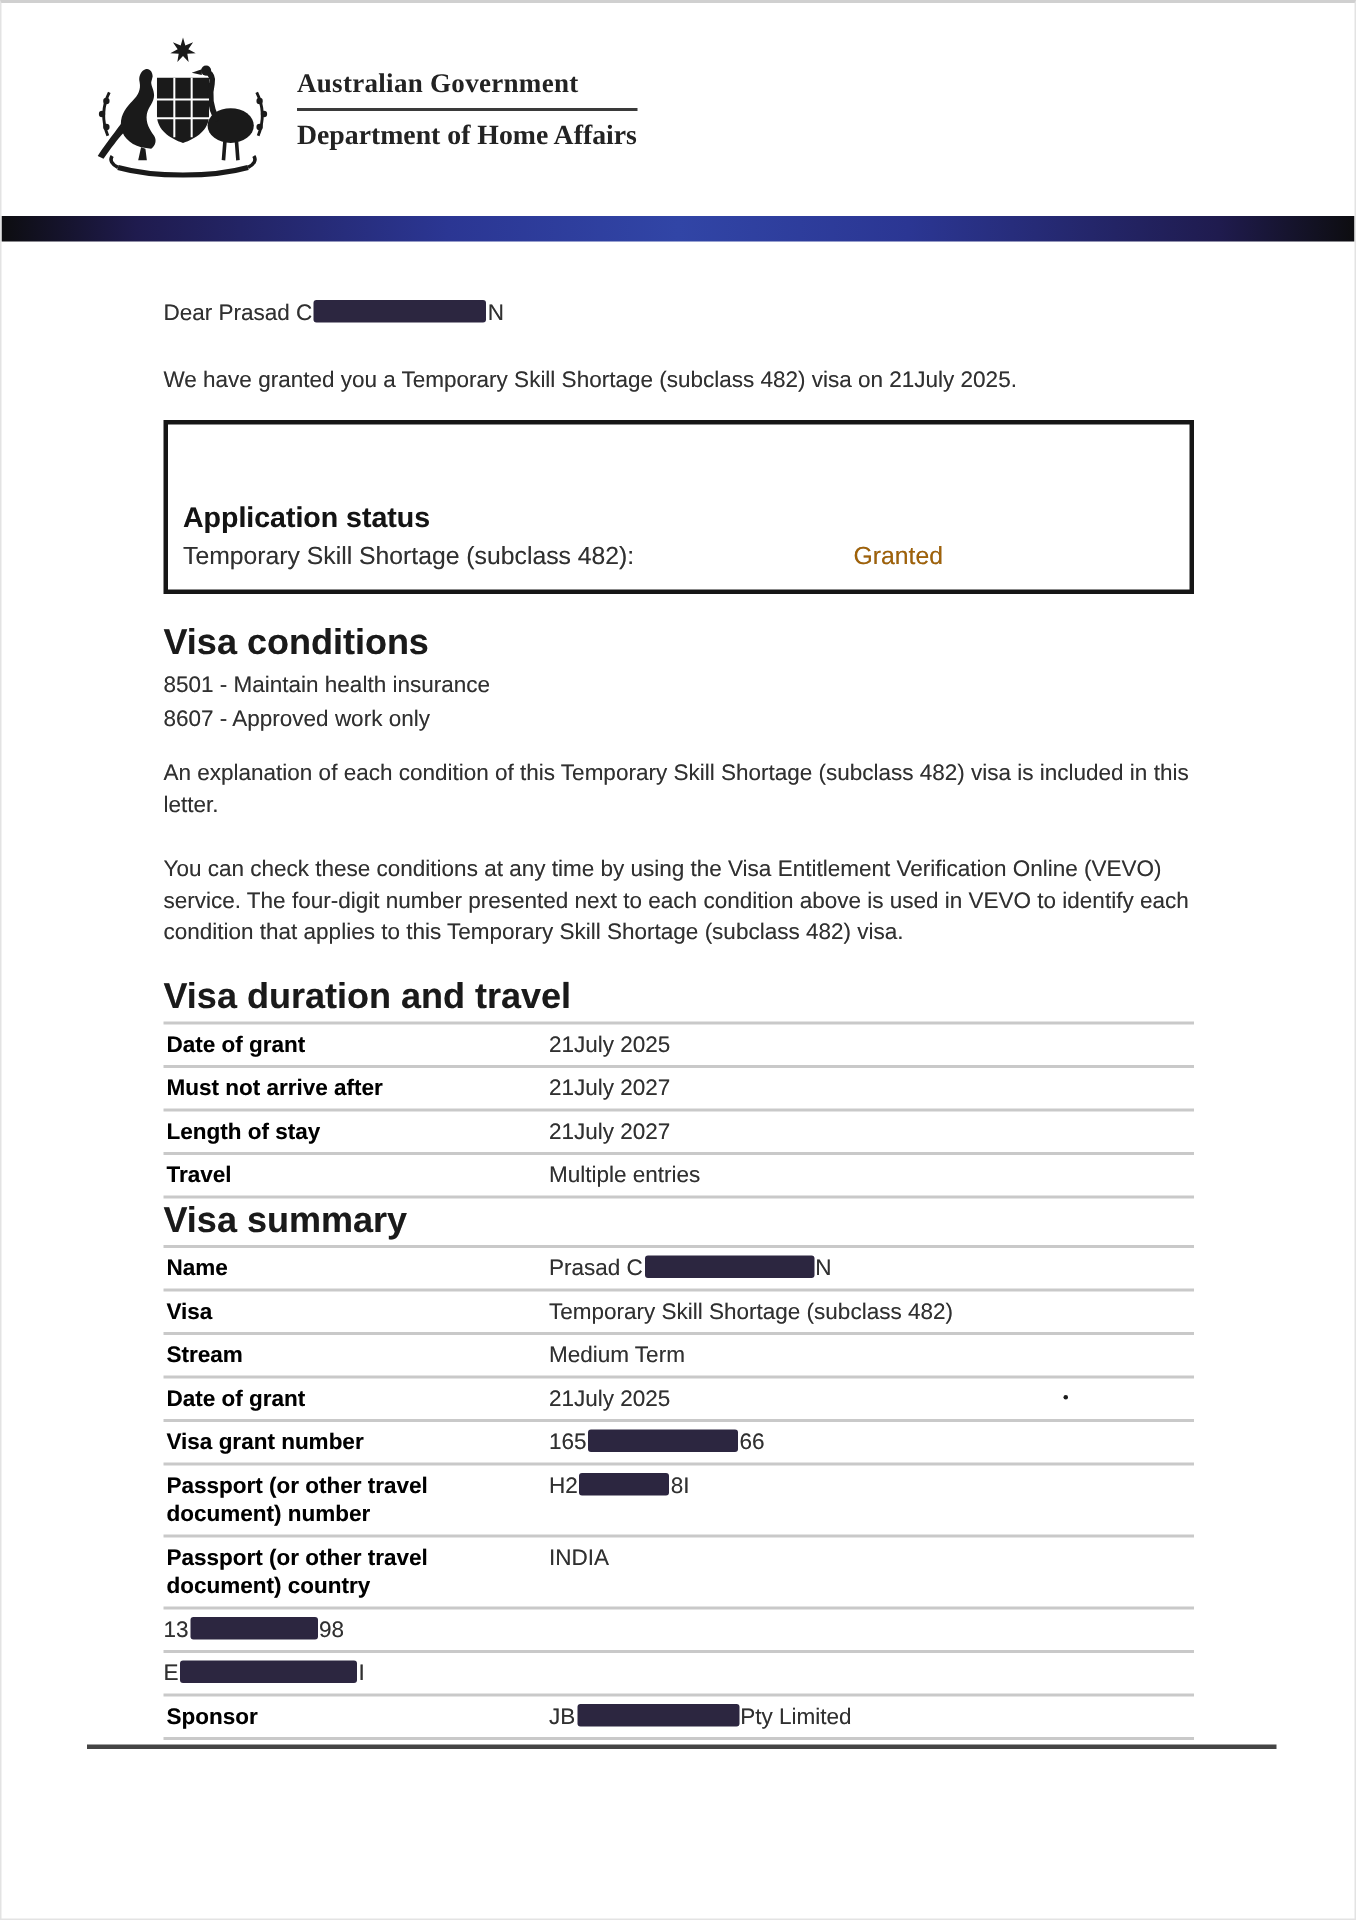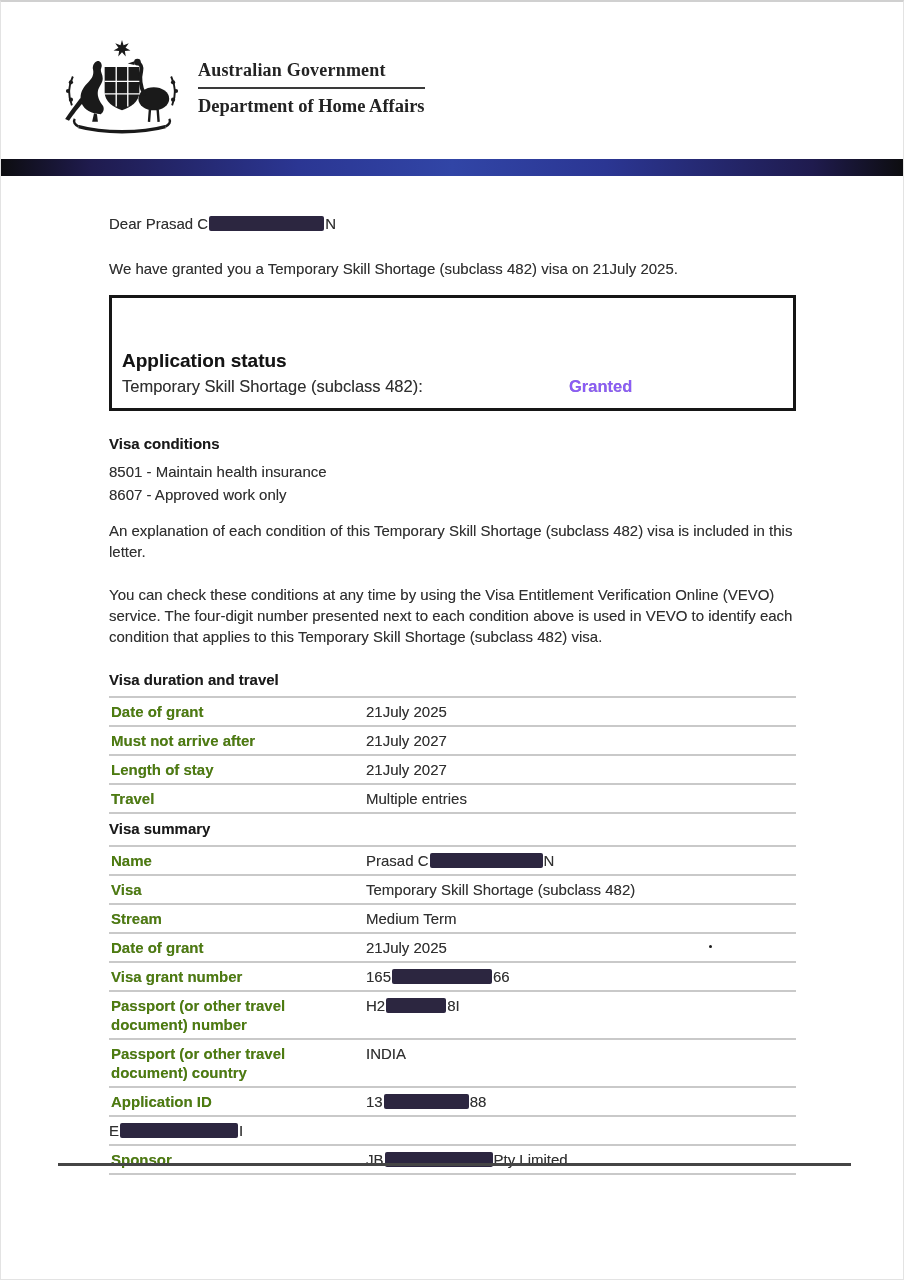--- a/index.html
+++ b/index.html
@@ -15,7 +15,7 @@
     border:1px solid #e3e3e3; border-top:2px solid #d0d0d0;
   }
   
-  .header { display:flex; align-items:flex-start; padding:36px 0 0 58px; }
+  .header { display:flex; align-items:flex-start; padding:21px 0 0 58px; }
   .crest { width:126px; height:106px; flex:0 0 auto; }
   .header-titles {
     margin-left:13px; margin-top:22px;

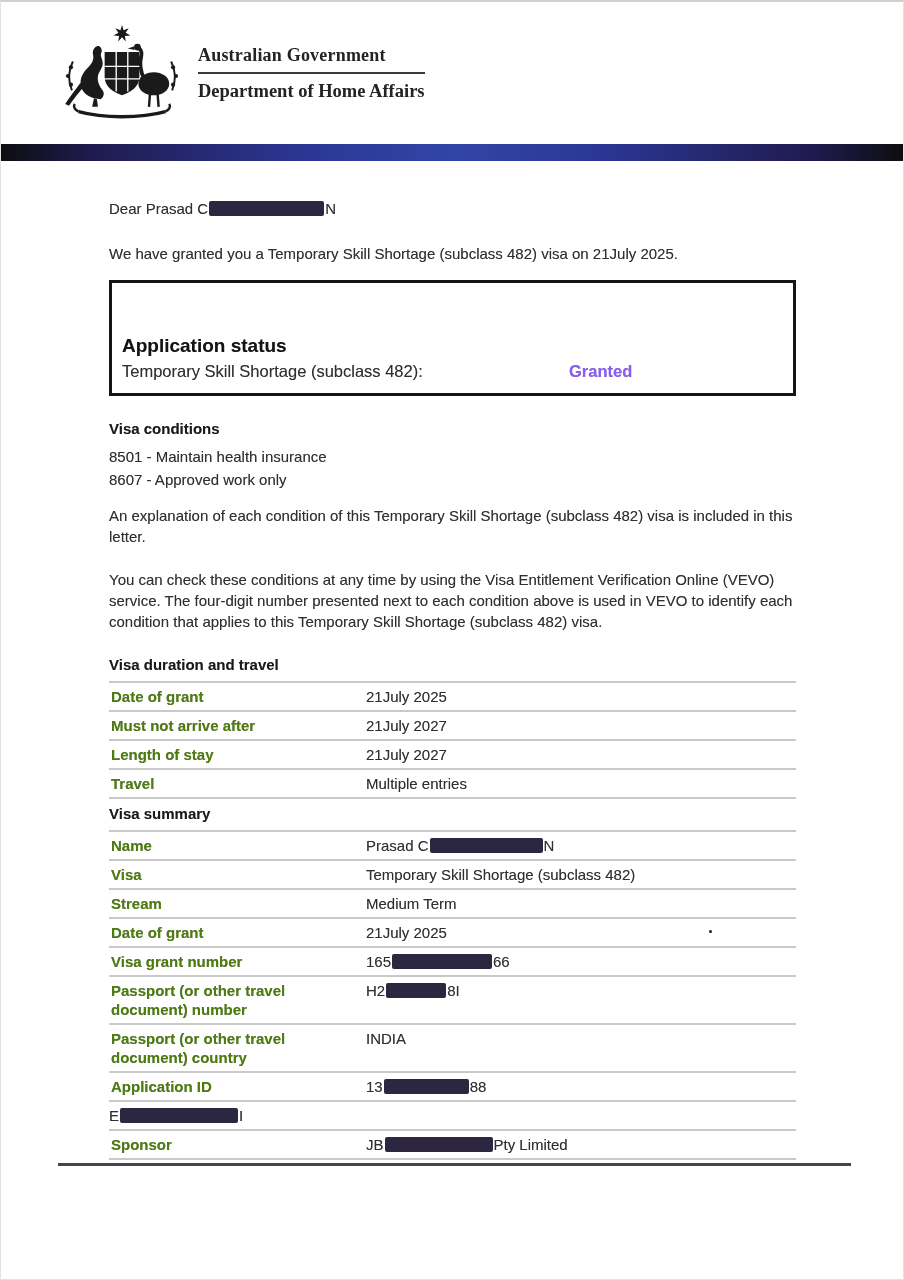--- a/index.html
+++ b/index.html
@@ -44,7 +44,7 @@
   .status-title { font-size:19px; font-weight:bold; color:#141414; line-height:26px;margin-top:45px; }
   .status-row { display:flex; font-size:16.5px; line-height:25px; }
   .status-row .s-label { width:447px; flex:0 0 auto; }
-  .status-row .s-value { font-weight:bold; color:#8b5cf6; }
+  .status-row .s-value { font-weight:normal; color:#a16207; }
   
   h2.sec {
     font-size:15px; font-weight:bold; color:#1a1a1a;

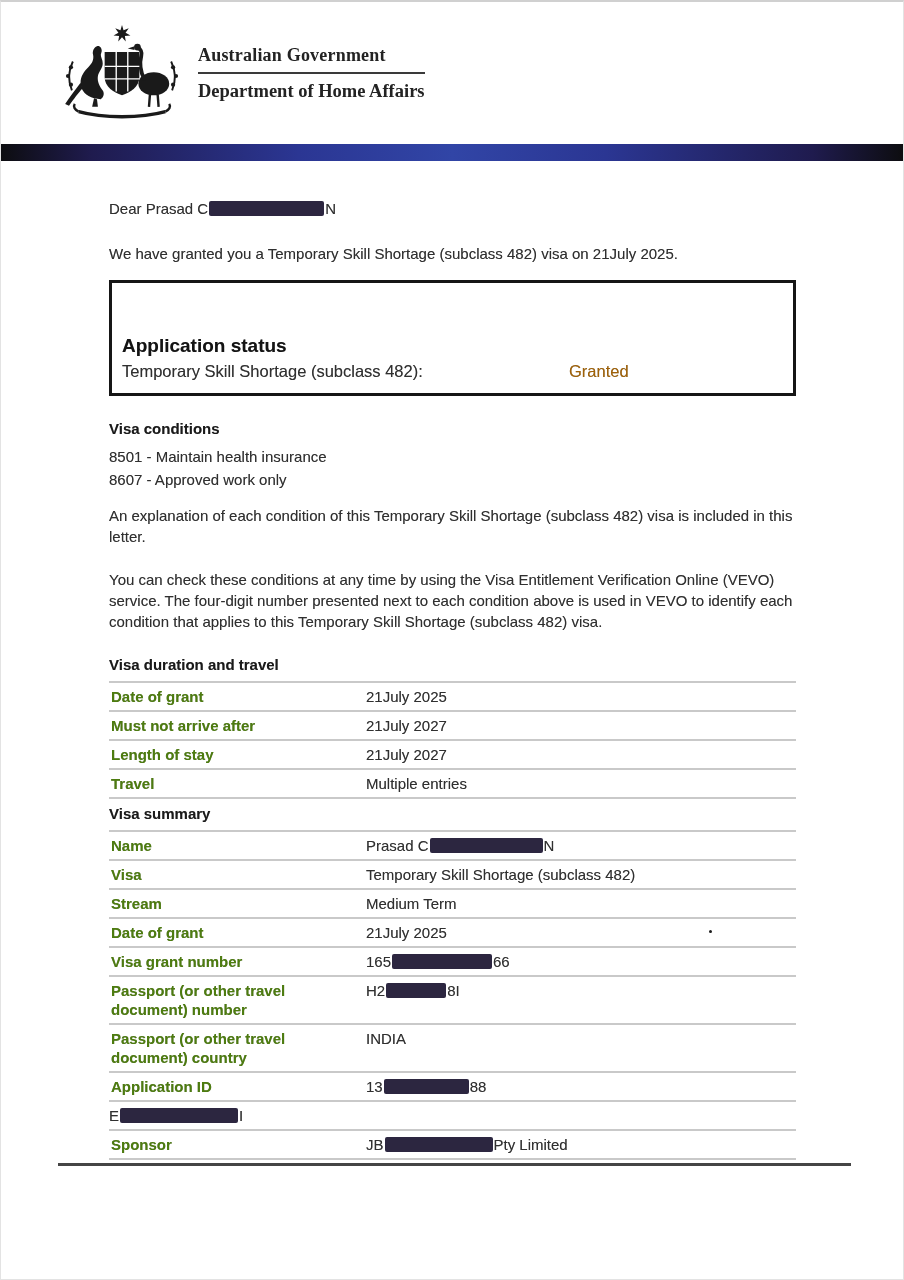--- a/index.html
+++ b/index.html
@@ -47,7 +47,7 @@
   .status-row .s-value { font-weight:normal; color:#a16207; }
   
   h2.sec {
-    font-size:15px; font-weight:bold; color:#1a1a1a;
+    font-size:24px; font-weight:bold; color:#1a1a1a;
     line-height:24px; margin:0 0 4px 0;
   }
   .conditions { margin-bottom:14px; }

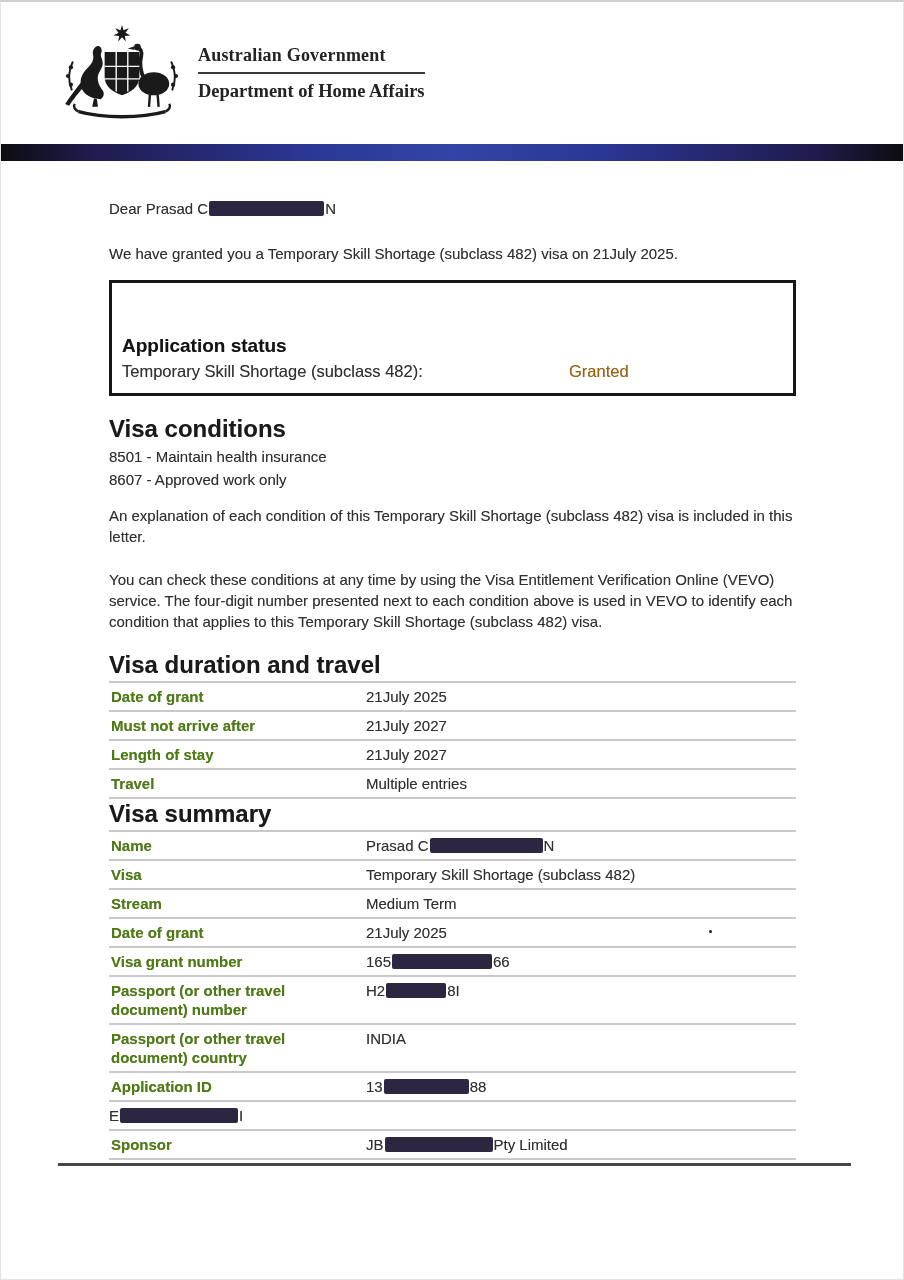--- a/index.html
+++ b/index.html
@@ -59,7 +59,7 @@
   
   .kv-table { border-top:2px solid #c9c9c9; margin-bottom:3px; }
   .trow { display:flex; border-bottom:2px solid #c9c9c9; padding:3px 0 4px 0; min-height:26px; }
-  .tlabel { width:257px; flex:0 0 auto; font-weight:bold; color:#4d7c0f; line-height:19px; padding:1px 12px 0 2px; }
+  .tlabel { width:257px; flex:0 0 auto; font-weight:bold; color:#000000; line-height:19px; padding:1px 12px 0 2px; }
   .tvalue { flex:1; position:relative; line-height:19px; padding-top:1px; }
   .stray-dot {
     position:absolute; left:343px; top:8px; width:3px; height:3px;

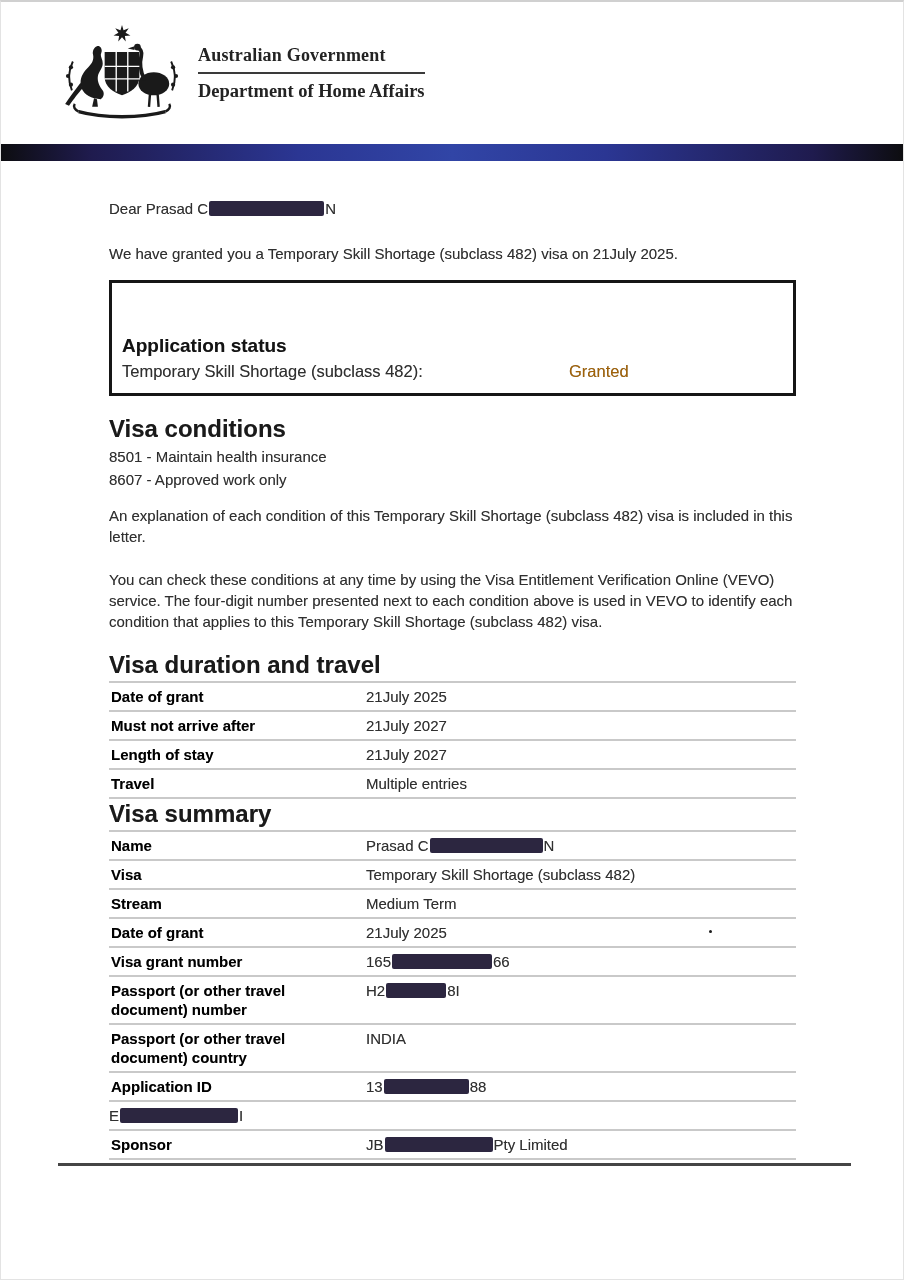--- a/index.html
+++ b/index.html
@@ -198,7 +198,6 @@
           <div class="tvalue"><span>INDIA</span></div>
         </div>
         <div class="trow">
-          <div class="tlabel">Application ID</div>
           <div class="tvalue"><span>13</span><span class="redact" style="width: 85px;"></span><span>88</span></div>
         </div>
         <div class="trow">

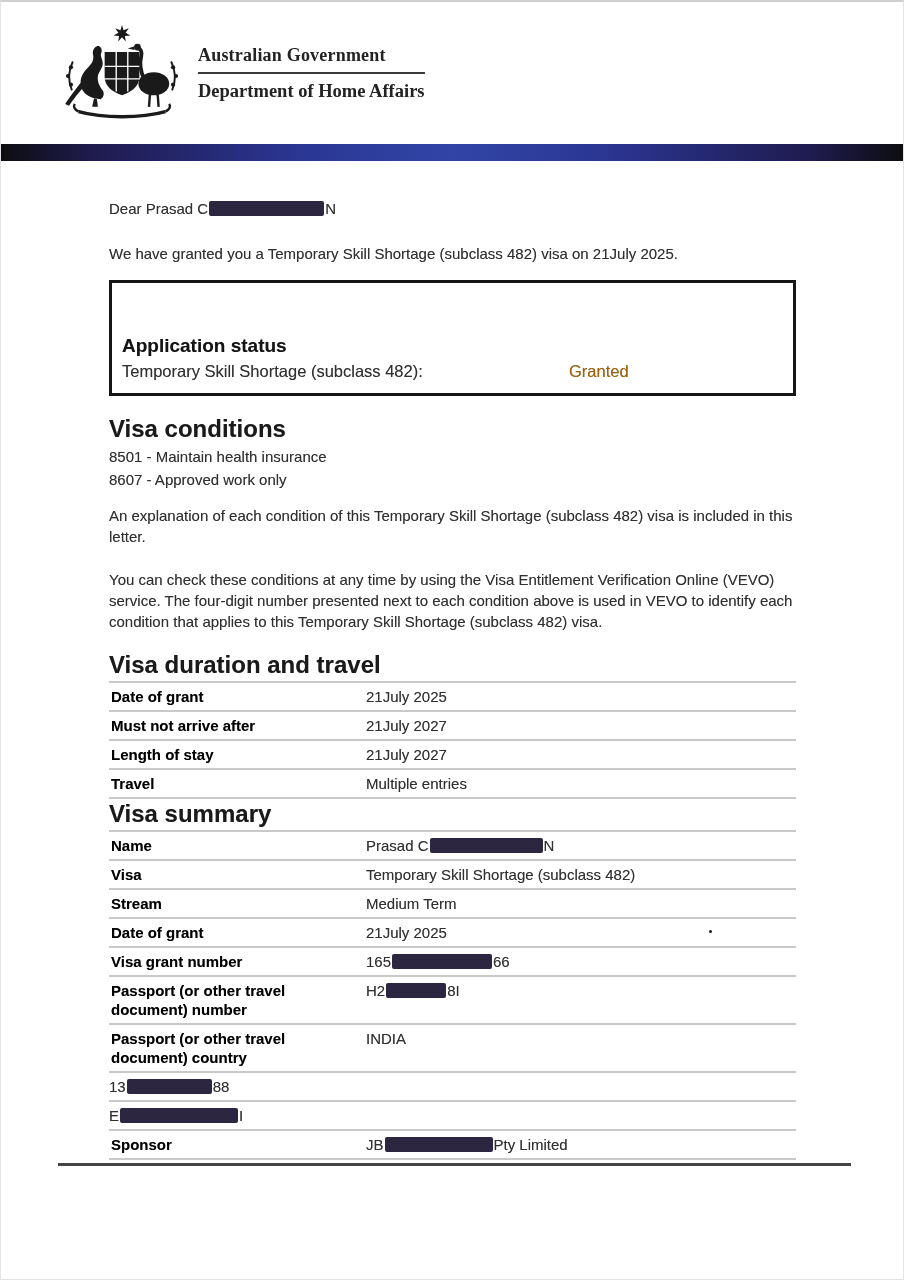--- a/index.html
+++ b/index.html
@@ -198,7 +198,7 @@
           <div class="tvalue"><span>INDIA</span></div>
         </div>
         <div class="trow">
-          <div class="tvalue"><span>13</span><span class="redact" style="width: 85px;"></span><span>88</span></div>
+          <div class="tvalue"><span>13</span><span class="redact" style="width: 85px;"></span><span>98</span></div>
         </div>
         <div class="trow">
           <div class="tvalue"><span>E</span><span class="redact" style="width: 118px;"></span><span>I</span></div>

